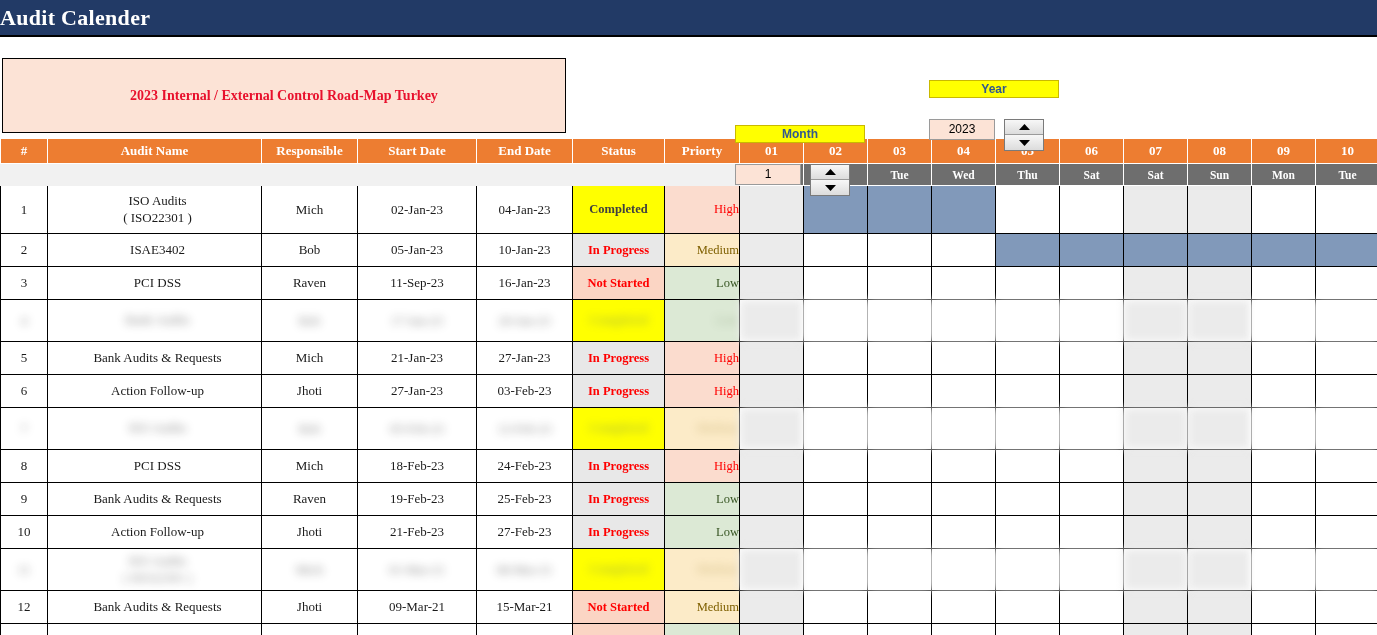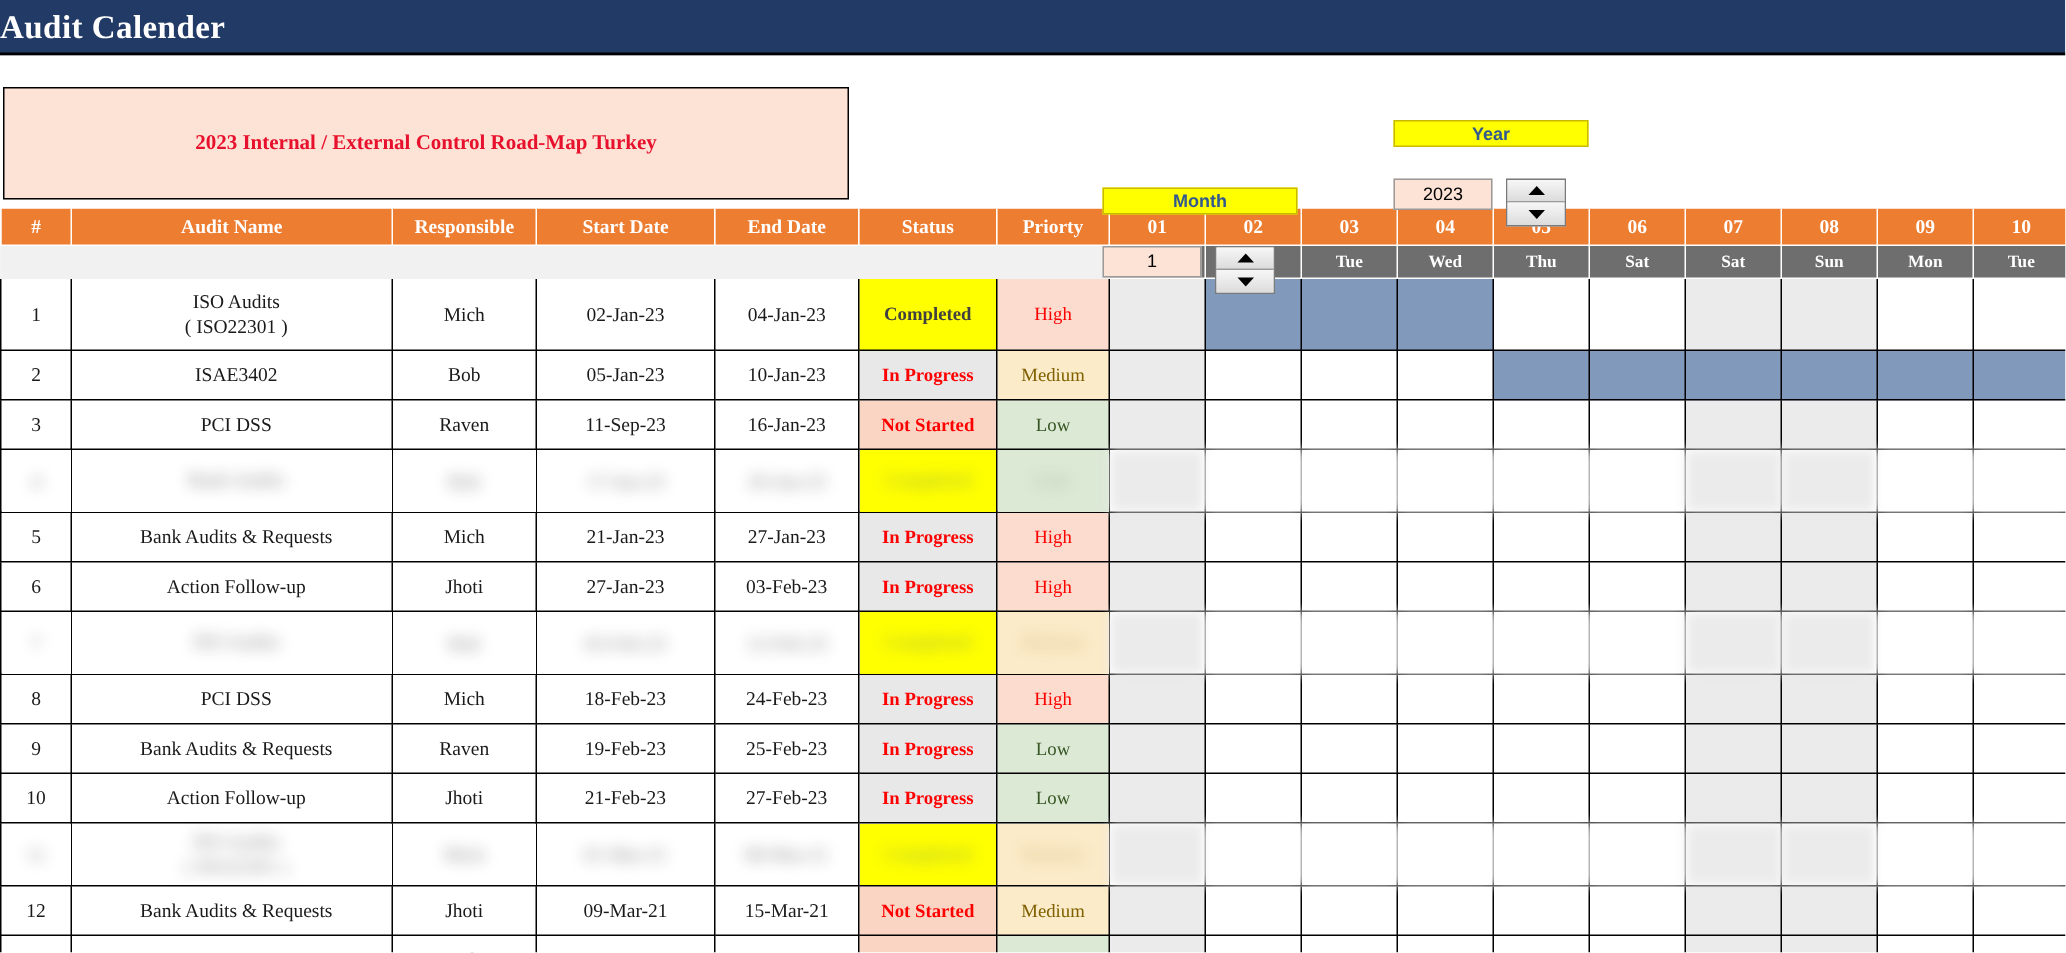--- a/index.html
+++ b/index.html
@@ -141,7 +141,7 @@
     font-weight: bold;
     font-size: 12.5px;
   }
-  td.c-prio { text-align: center; font-size: 12.5px; }
+  td.c-prio { text-align: right; font-size: 12.5px; }
 
   td.day { background: #ffffff; }
   td.day.weekend { background: #EBEBEB; }

